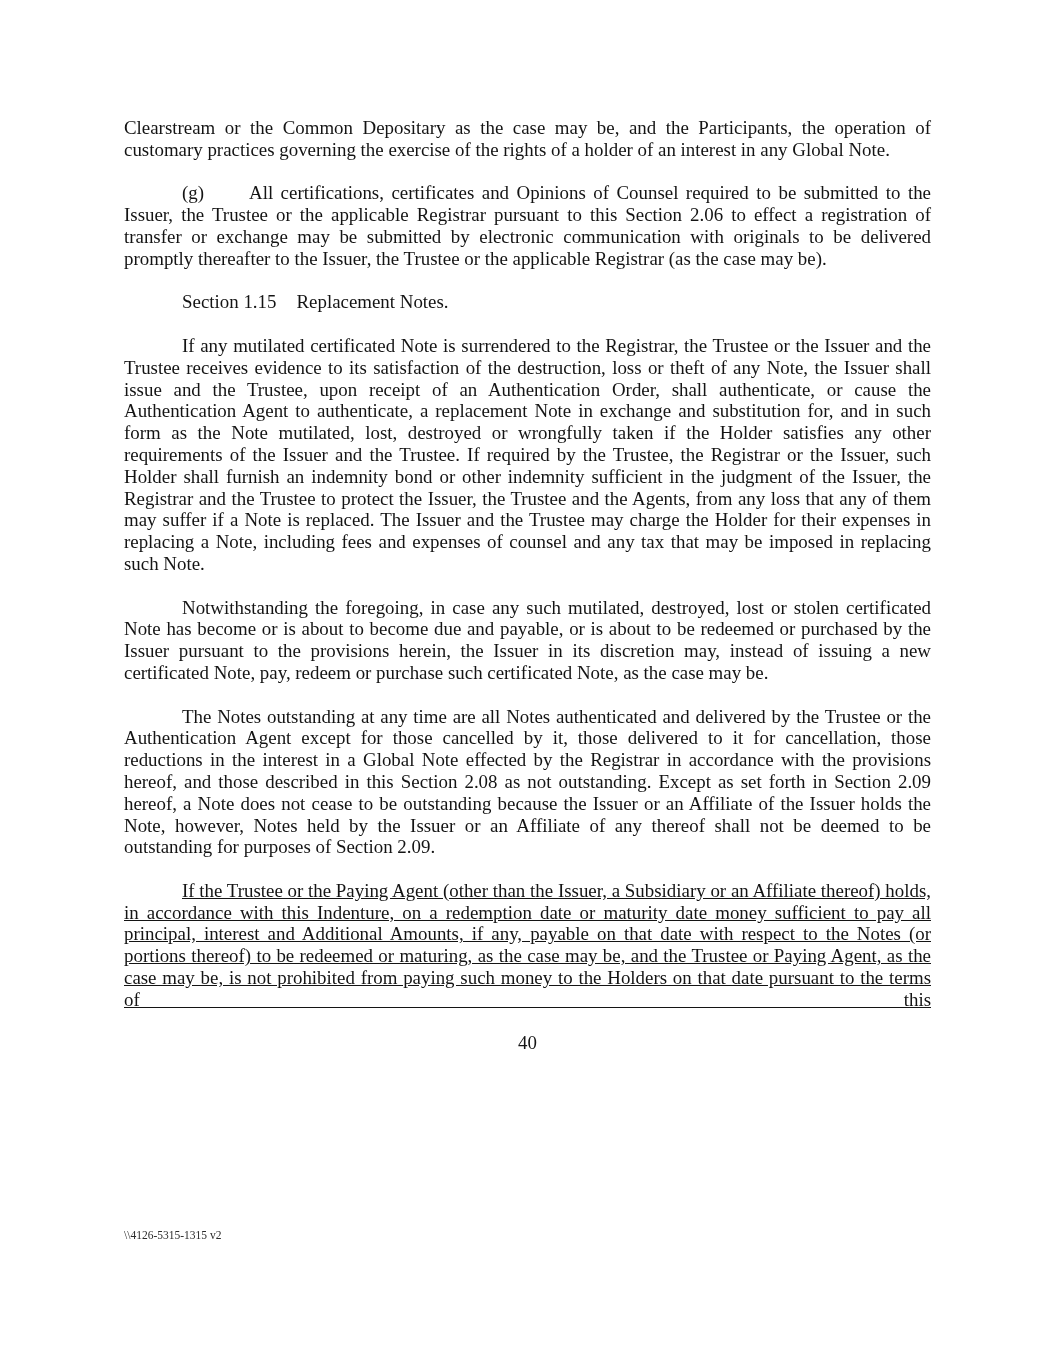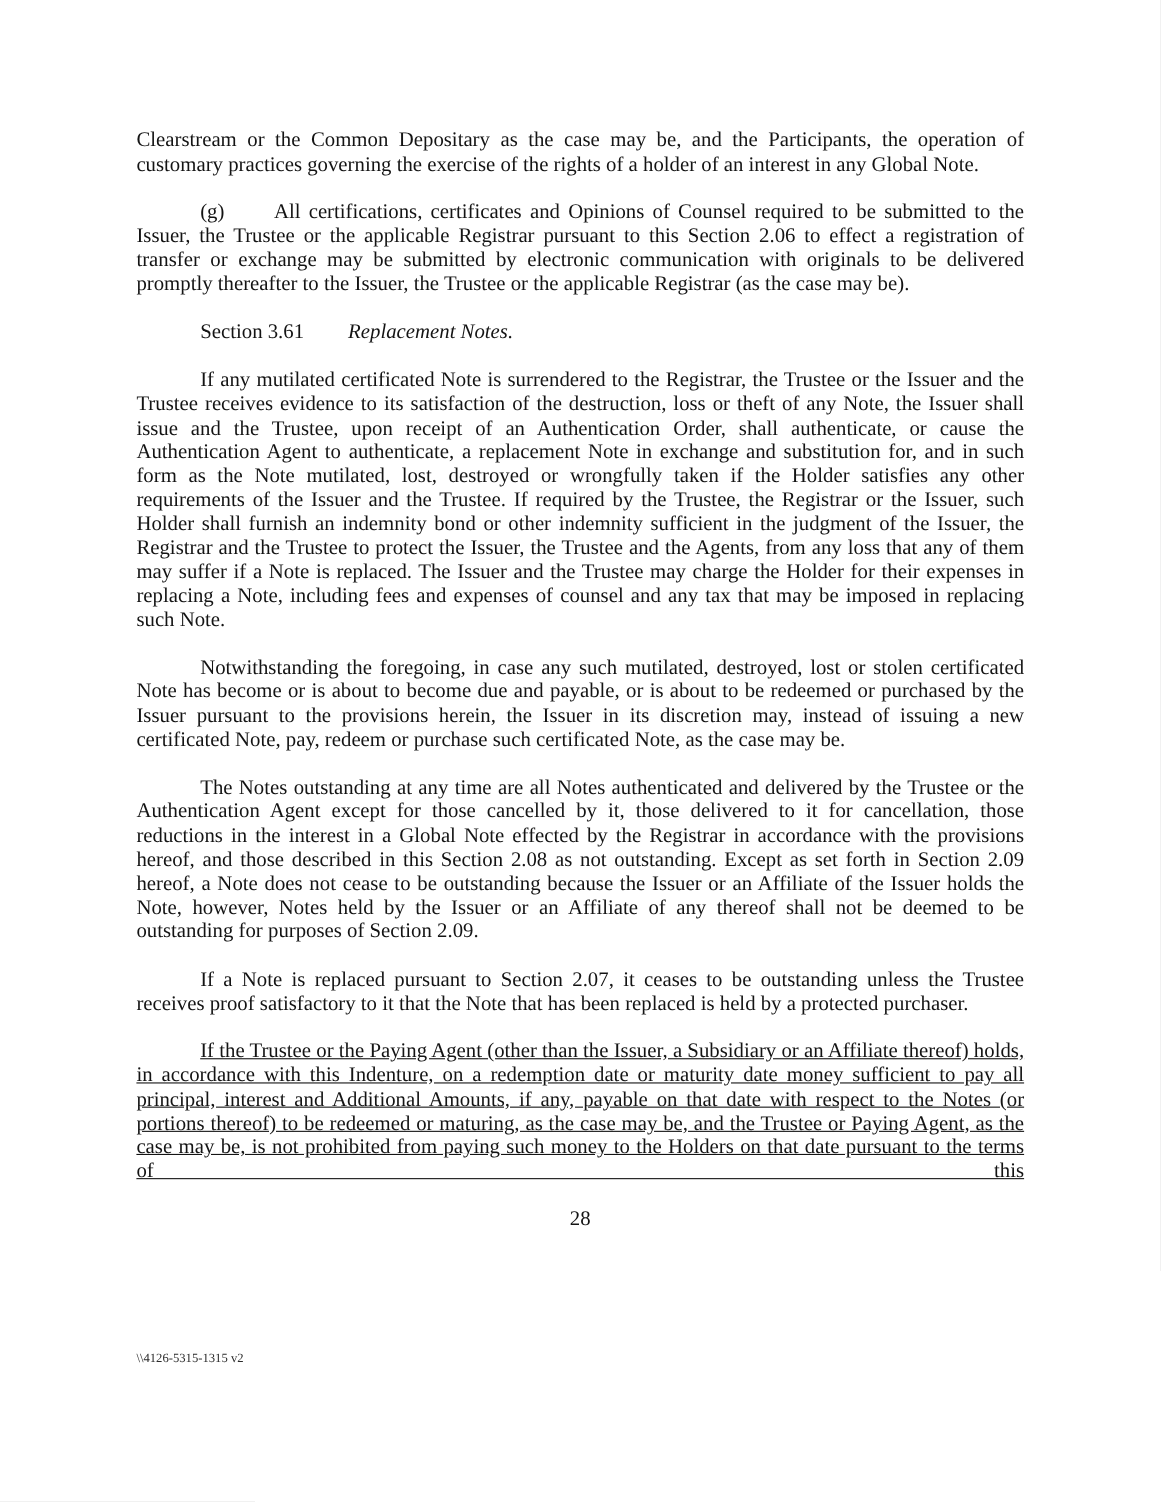--- a/index.html
+++ b/index.html
@@ -59,7 +59,7 @@
 
   <p class="para indent"><span class="tab-label">(g)</span><span>All certifications, certificates and Opinions of Counsel required to be submitted to the Issuer, the Trustee or the applicable Registrar pursuant to this Section 2.06 to effect a registration of transfer or exchange may be submitted by electronic communication with originals to be delivered promptly thereafter to the Issuer, the Trustee or the applicable Registrar (as the case may be).</span></p>
 
-  <p class="para heading"><span class="h-label">Section 3.61</span><span class="h-title">Replacement Notes.</span></p>
+  <p class="para heading"><span class="h-label">Section 1.15</span><span class="h-title">Replacement Notes.</span></p>
 
   <p class="para indent">If any mutilated certificated Note is surrendered to the Registrar, the Trustee or the Issuer and the Trustee receives evidence to its satisfaction of the destruction, loss or theft of any Note, the Issuer shall issue and the Trustee, upon receipt of an Authentication Order, shall authenticate, or cause the Authentication Agent to authenticate, a replacement Note in exchange and substitution for, and in such form as the Note mutilated, lost, destroyed or wrongfully taken if the Holder satisfies any other requirements of the Issuer and the Trustee.  If required by the Trustee, the Registrar or the Issuer, such Holder shall furnish an indemnity bond or other indemnity sufficient in the judgment of the Issuer, the Registrar and the Trustee to protect the Issuer, the Trustee and the Agents, from any loss that any of them may suffer if a Note is replaced.  The Issuer and the Trustee may charge the Holder for their expenses in replacing a Note, including fees and expenses of counsel and any tax that may be imposed in replacing such Note.</p>
 

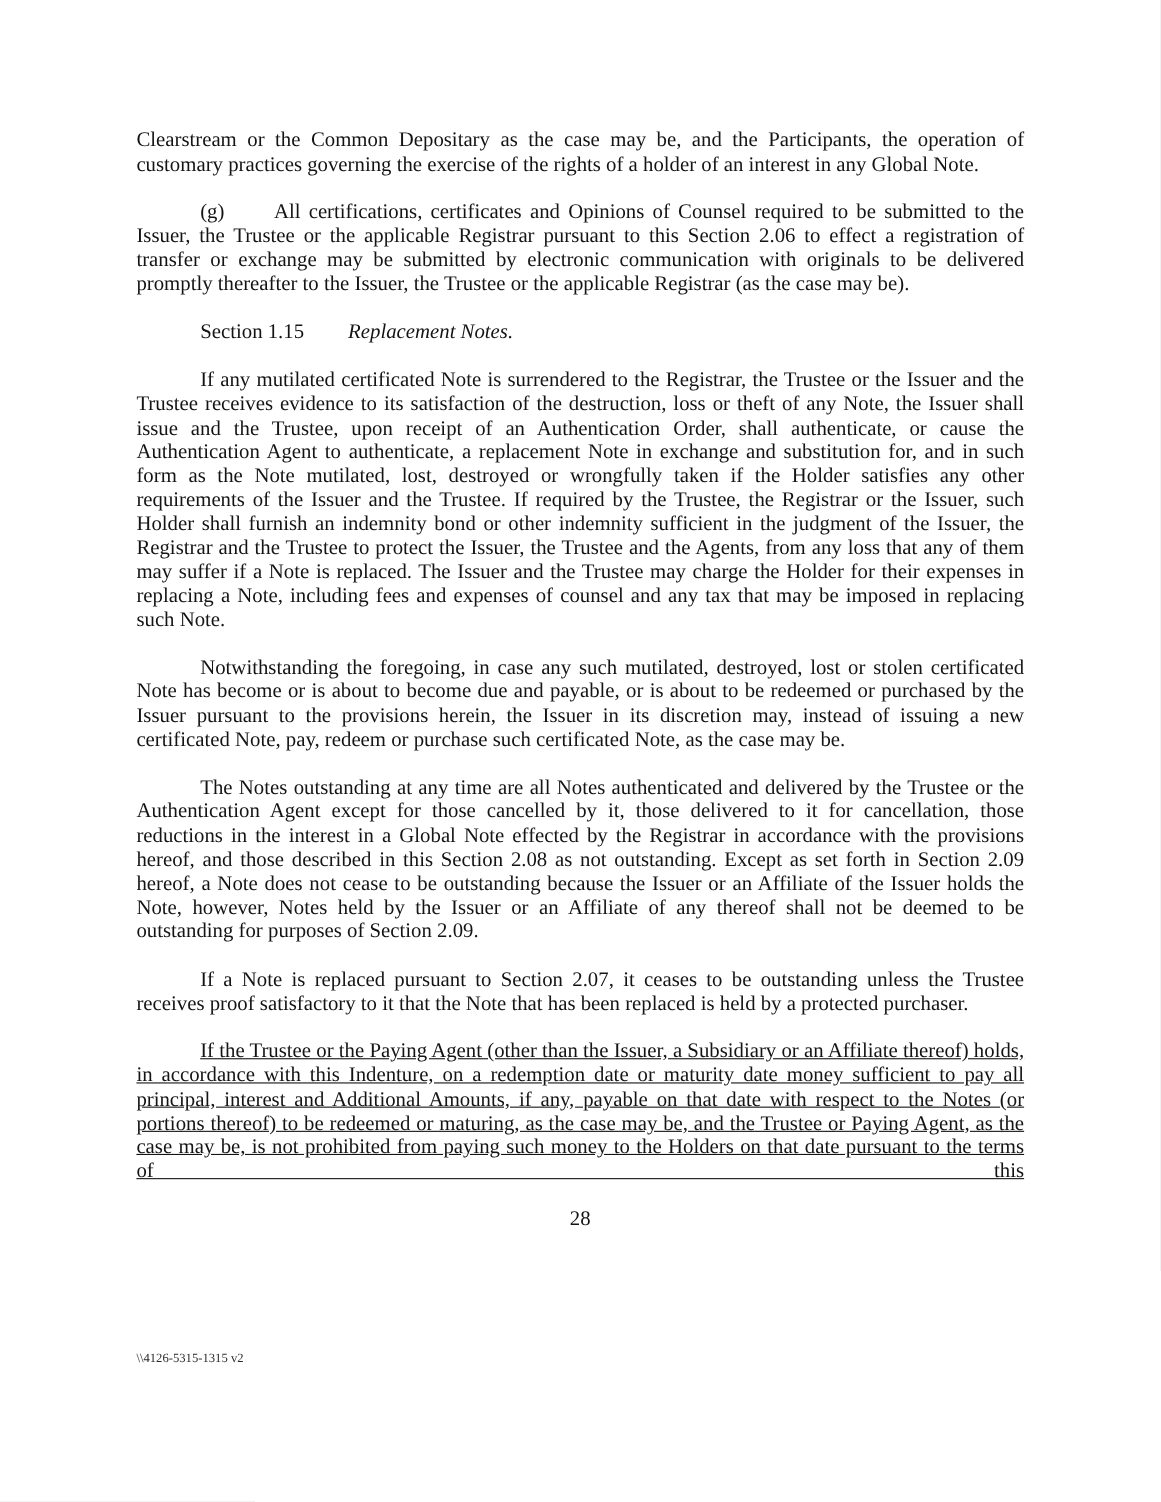--- a/index.html
+++ b/index.html
@@ -33,8 +33,7 @@
     text-align: left;
   }
   .h-title {
-    font-style: italic;
-    margin-left: 40px;
+    margin-left: 20px;
   }
   .justify-last { text-align-last: justify; text-decoration: underline; }
   .pagenum {

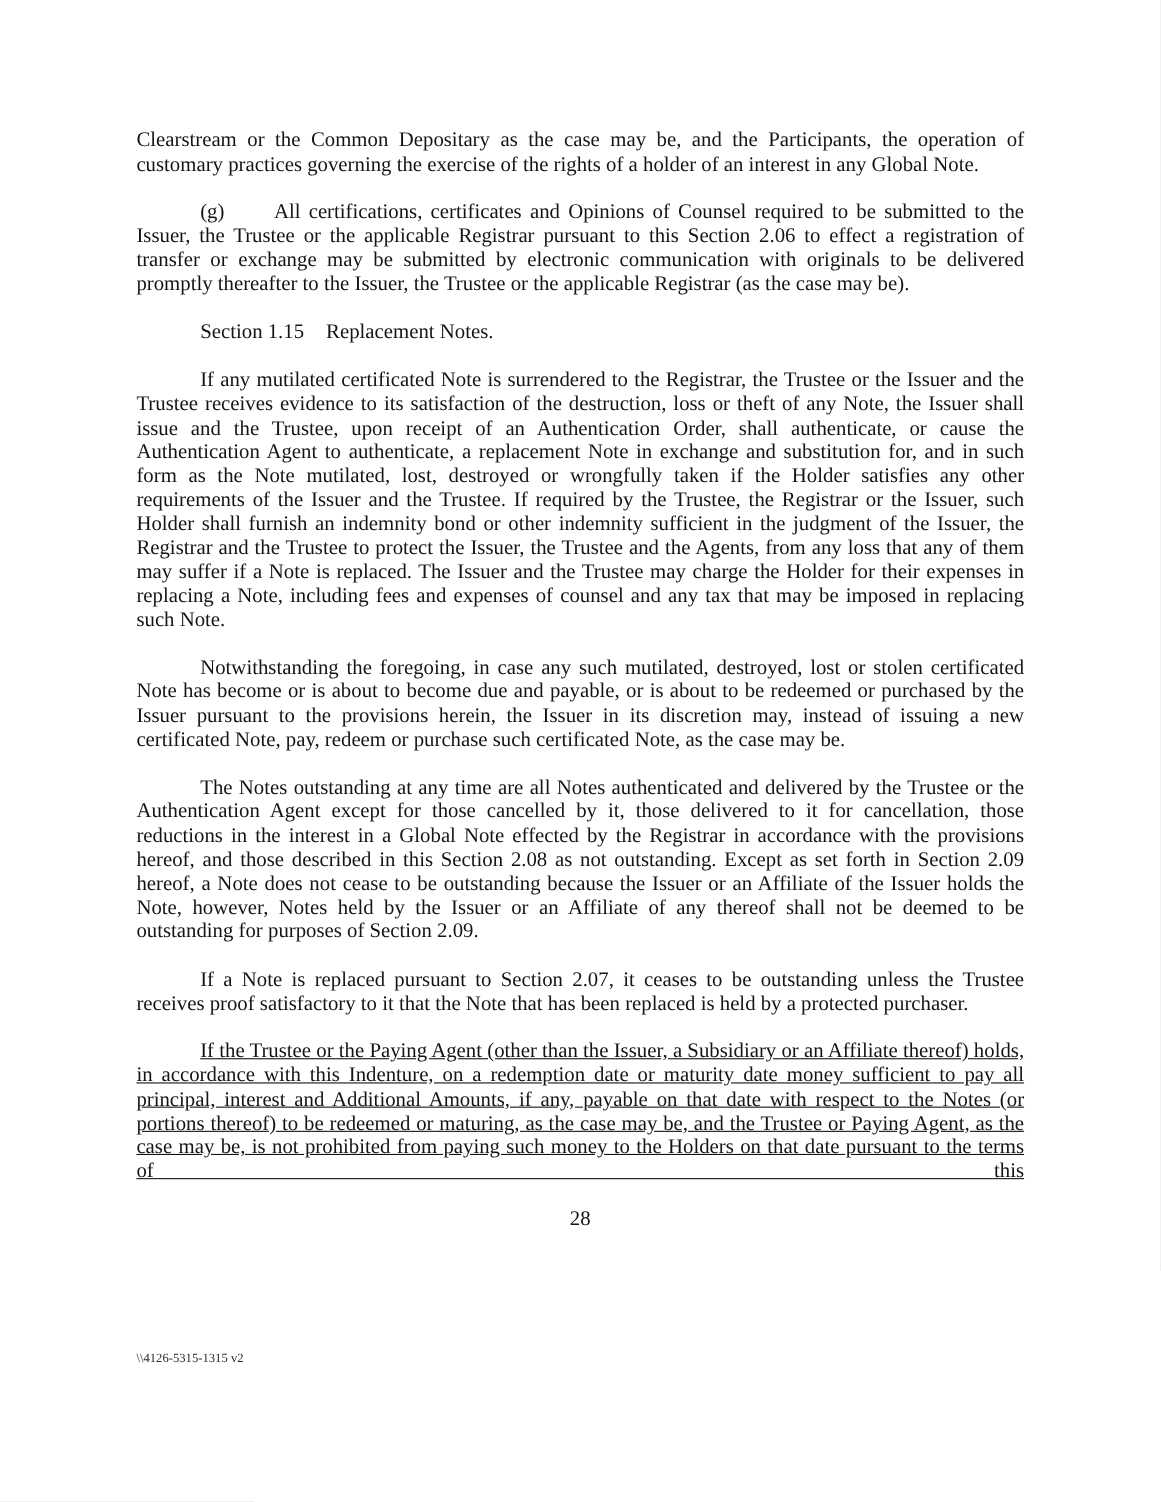--- a/index.html
+++ b/index.html
@@ -68,7 +68,6 @@
 
   <p class="para indent">The Notes outstanding at any time are all Notes authenticated and delivered by the Trustee or the Authentication Agent except for those cancelled by it, those delivered to it for cancellation, those reductions in the interest in a Global Note effected by the Registrar in accordance with the provisions hereof, and those described in this Section 2.08 as not outstanding.  Except as set forth in Section 2.09 hereof, a Note does not cease to be outstanding because the Issuer or an Affiliate of the Issuer holds the Note, however, Notes held by the Issuer or an Affiliate of any thereof shall not be deemed to be outstanding for purposes of Section 2.09.</p>
 
-  <p class="para indent">If a Note is replaced pursuant to Section 2.07, it ceases to be outstanding unless the Trustee receives proof satisfactory to it that the Note that has been replaced is held by a protected purchaser.</p>
 
 
   <p class="para indent justify-last">If the Trustee or the Paying Agent (other than the Issuer, a Subsidiary or an Affiliate thereof) holds, in accordance with this Indenture, on a redemption date or maturity date money sufficient to pay all principal, interest and Additional Amounts, if any, payable on that date with respect to the Notes (or portions thereof) to be redeemed or maturing, as the case may be, and the Trustee or Paying Agent, as the case may be, is not prohibited from paying such money to the Holders on that date pursuant to the terms of this</p>

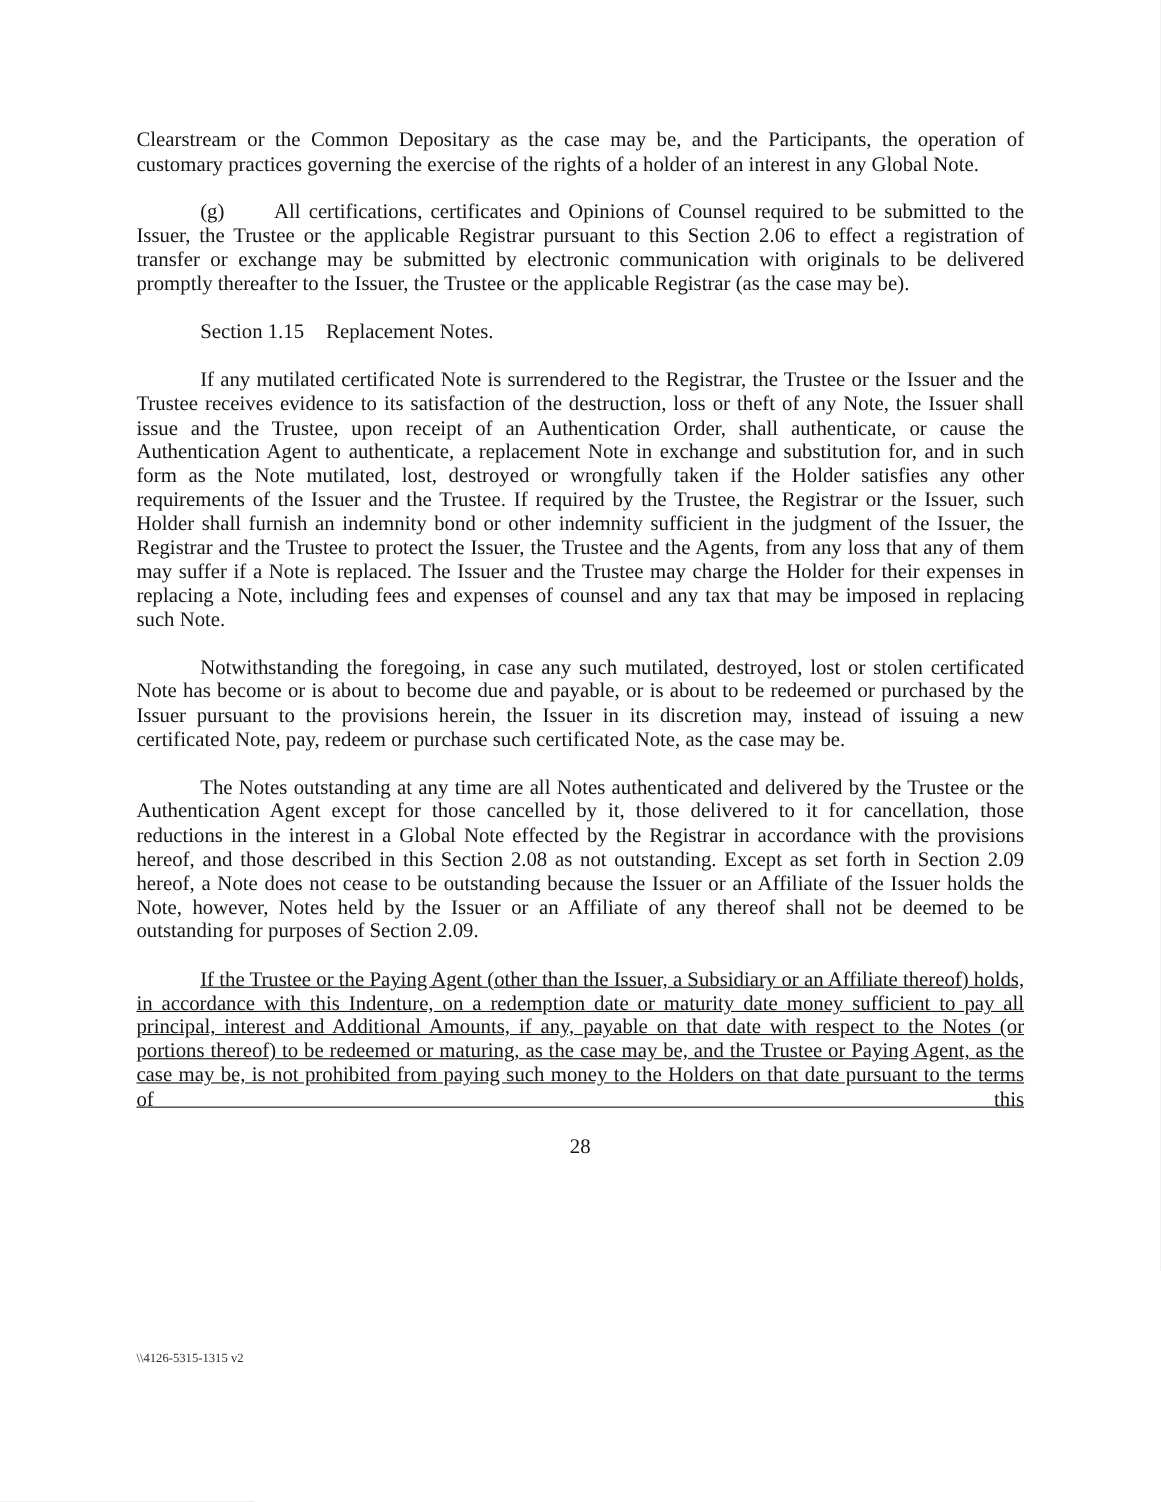--- a/index.html
+++ b/index.html
@@ -72,7 +72,7 @@
 
   <p class="para indent justify-last">If the Trustee or the Paying Agent (other than the Issuer, a Subsidiary or an Affiliate thereof) holds, in accordance with this Indenture, on a redemption date or maturity date money sufficient to pay all principal, interest and Additional Amounts, if any, payable on that date with respect to the Notes (or portions thereof) to be redeemed or maturing, as the case may be, and the Trustee or Paying Agent, as the case may be, is not prohibited from paying such money to the Holders on that date pursuant to the terms of this</p>
 
-  <div class="pagenum">28</div>
+  <div class="pagenum">40</div>
 
   <div class="docid">\\4126-5315-1315  v2</div>
 

